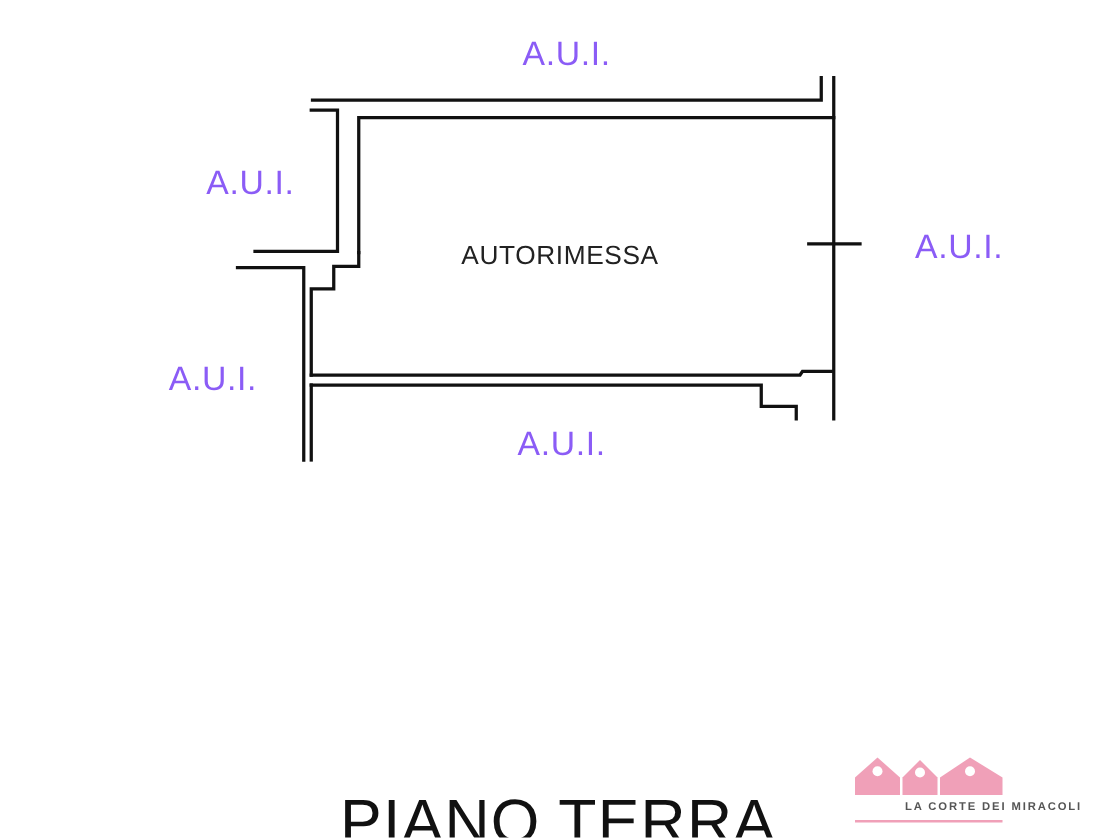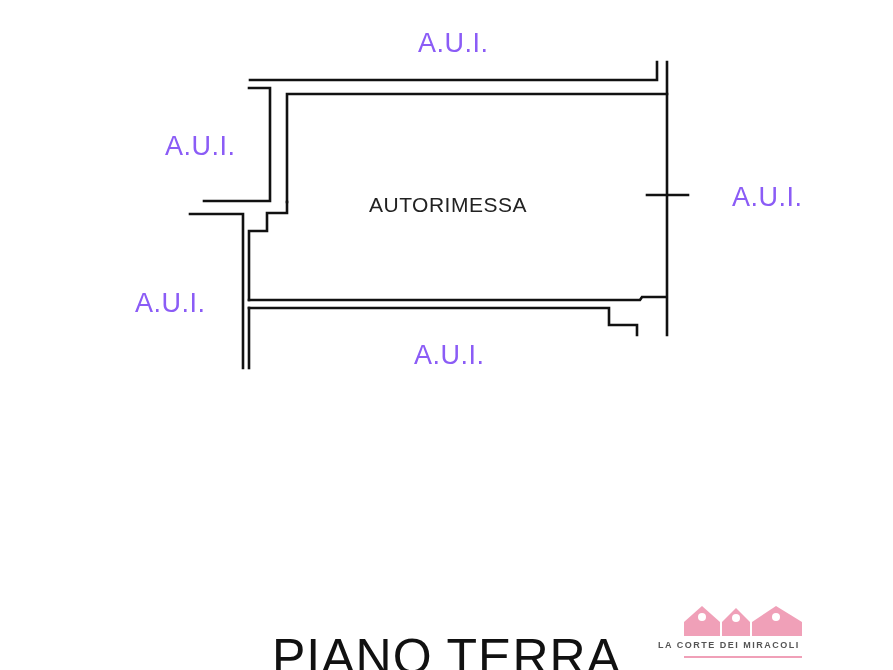--- a/index.html
+++ b/index.html
@@ -10,7 +10,7 @@
   .room{font-size:21px;letter-spacing:0.5px;color:#222;}
   .title{font-size:50px;letter-spacing:1px;color:#111;}
   .logo{position:absolute;left:680px;top:600px;width:128px;height:60px;}
-  .logo-text{position:absolute;left:658px;top:640px;font-size:9px;letter-spacing:1.5px;color:#555;font-weight:bold;font-family:"Liberation Sans",sans-serif;}
+  .logo-text{position:absolute;left:724px;top:640px;font-size:9px;letter-spacing:1.5px;color:#555;font-weight:bold;font-family:"Liberation Sans",sans-serif;}
 </style>
 </head>
 <body>

